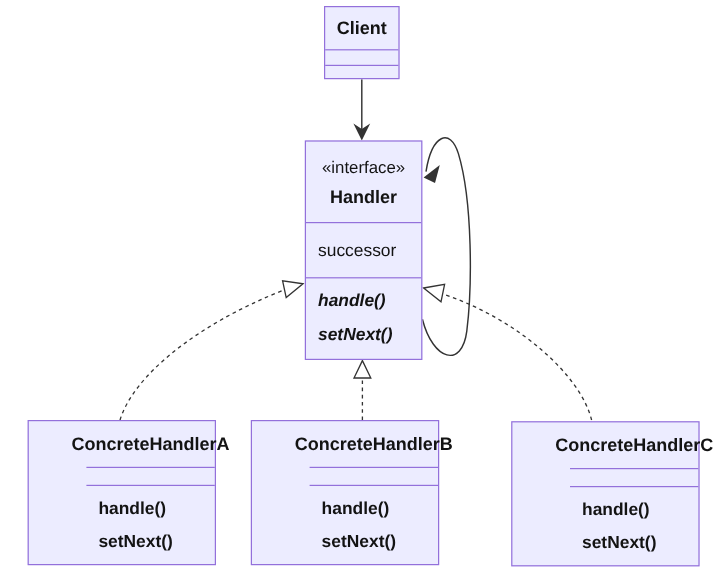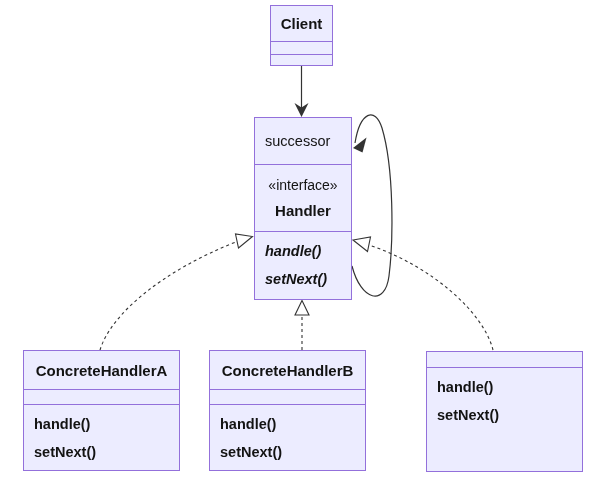--- a/index.html
+++ b/index.html
@@ -96,12 +96,12 @@
   </div>
 
   <div class="uml-class handler">
-    <div class="cmp attrs attrs-handler">
-      <div class="member">successor</div>
-    </div>
     <div class="cmp title">
       <span class="stereotype">«interface»</span>
       <span>Handler</span>
+    </div>
+    <div class="cmp attrs attrs-handler">
+      <div class="member">successor</div>
     </div>
     <div class="cmp methods members abstract flex-fill">
       <div class="member">handle()</div>

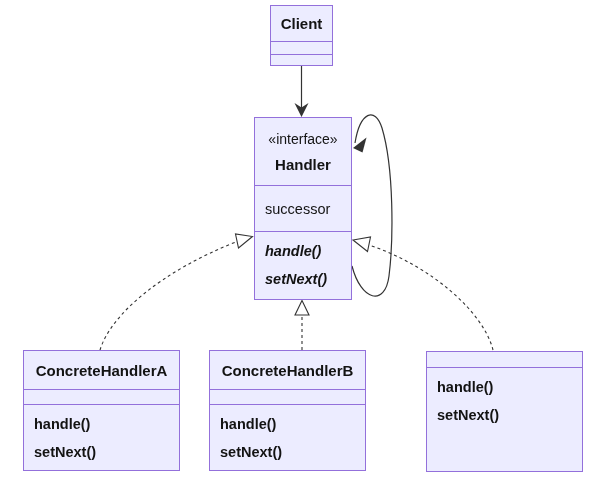--- a/index.html
+++ b/index.html
@@ -56,7 +56,7 @@
   .handler .cmp.attrs   { height: 46px; }
   .handler .cmp.methods { flex: 1; }
 
-  .concrete { top: 350px; width: 157px; height: 121px; }
+  .concrete { top: 350px; width: 157px; height: 121px; padding-left: 48px; }
   .concrete.a { left: 23px; }
   .concrete.b { left: 209px; }
   .concrete.c { left: 426px; top: 351px; }

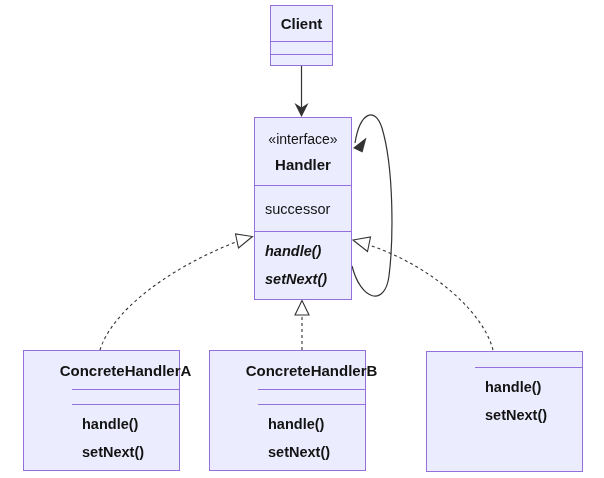--- a/index.html
+++ b/index.html
@@ -132,6 +132,9 @@
   </div>
 
   <div class="uml-class concrete c">
+    <div class="cmp title">
+      <span>ConcreteHandlerC</span>
+    </div>
     <div class="cmp attrs"></div>
     <div class="cmp methods members flex-fill">
       <div class="member">handle()</div>

